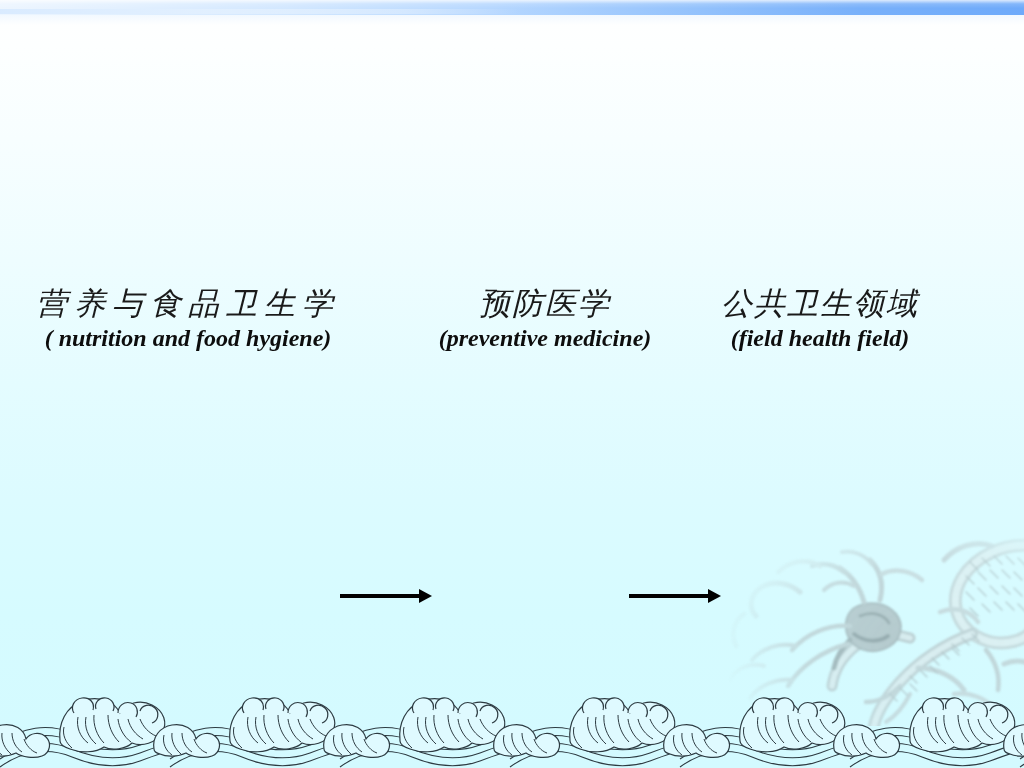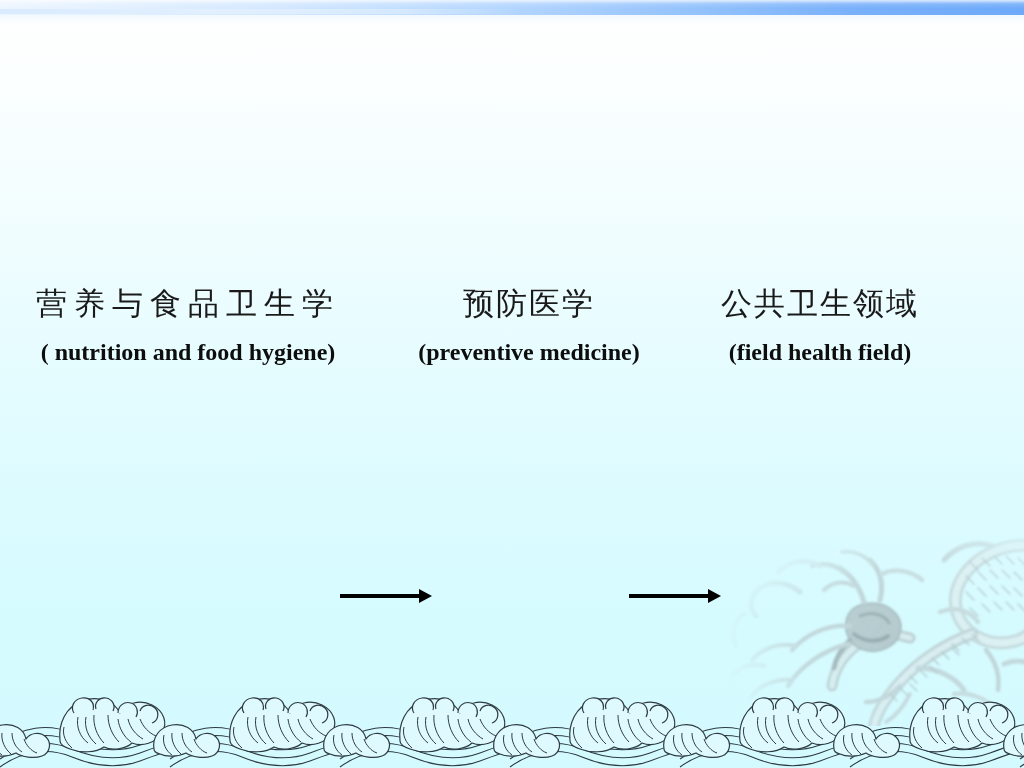--- a/index.html
+++ b/index.html
@@ -85,6 +85,7 @@
     top: 283px;
     width: 1024px;
     height: 100px;
+    font-style: italic;
   }
 
   .col {

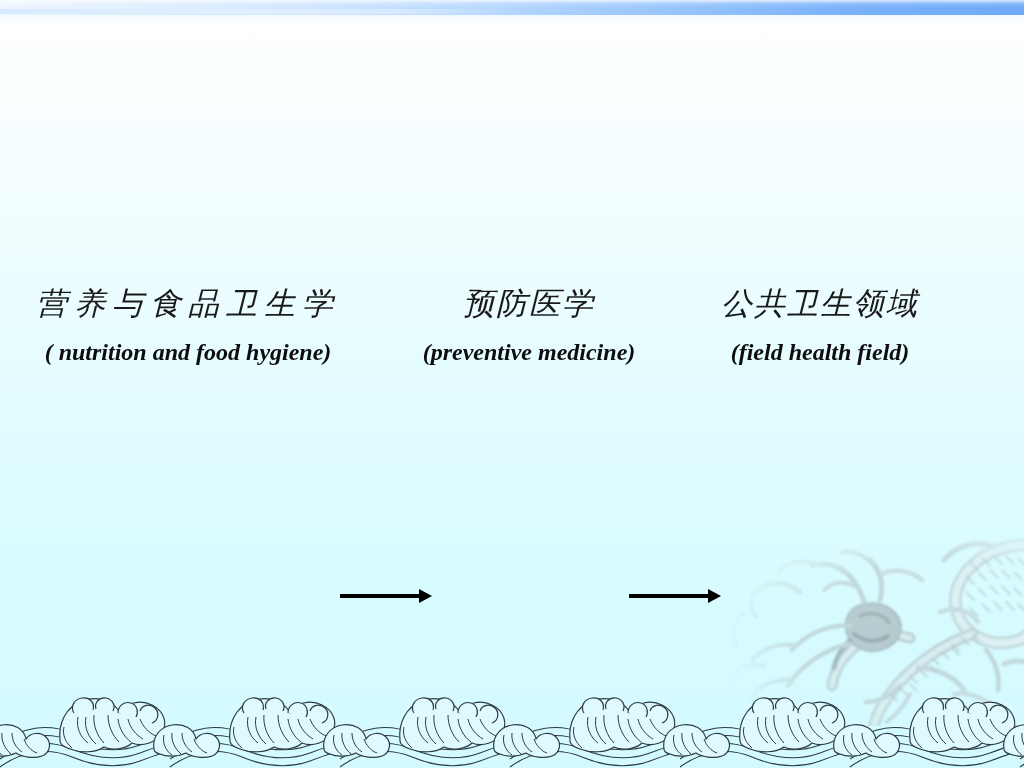--- a/index.html
+++ b/index.html
@@ -115,7 +115,7 @@
   }
 
   #col-nutrition { left: 12px;  width: 352px; }
-  #col-preventive{ left: 388px; width: 282px; }
+  #col-preventive{ left: 404px; width: 282px; }
   #col-public    { left: 685px; width: 270px; }
 
   

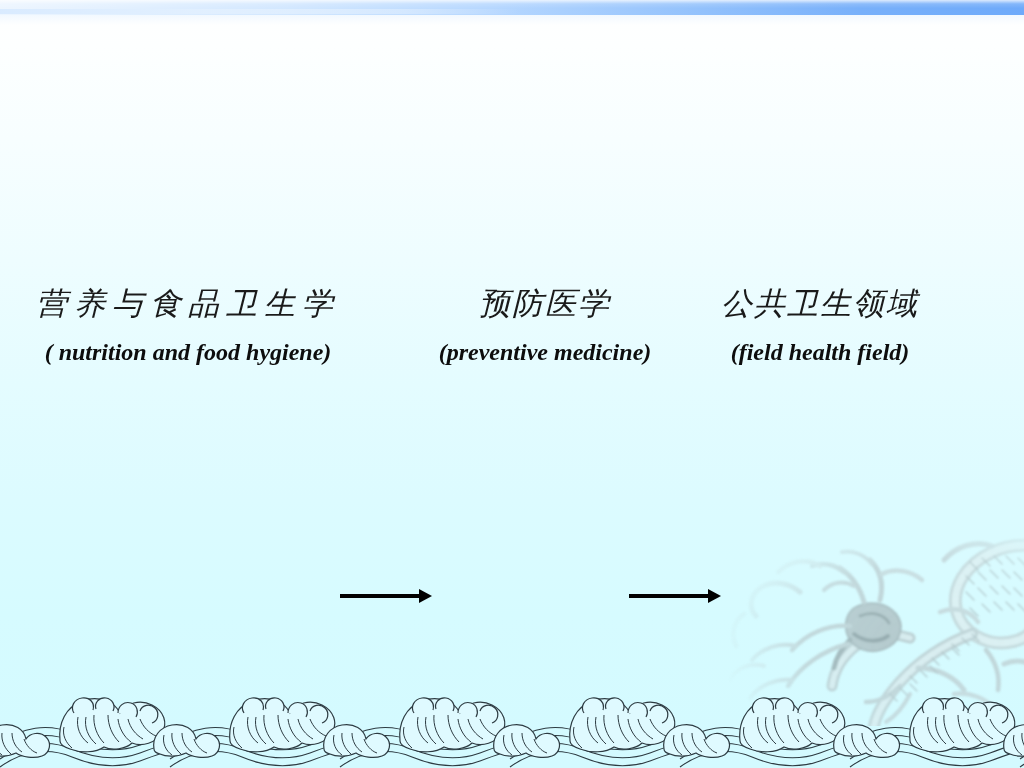--- a/index.html
+++ b/index.html
@@ -111,7 +111,7 @@
     line-height: 30px;
     color: #0d0d0d;
     white-space: nowrap;
-    margin-top: 14px;
+    margin-top: 0;
   }
 
   #col-nutrition { left: 12px;  width: 352px; }

